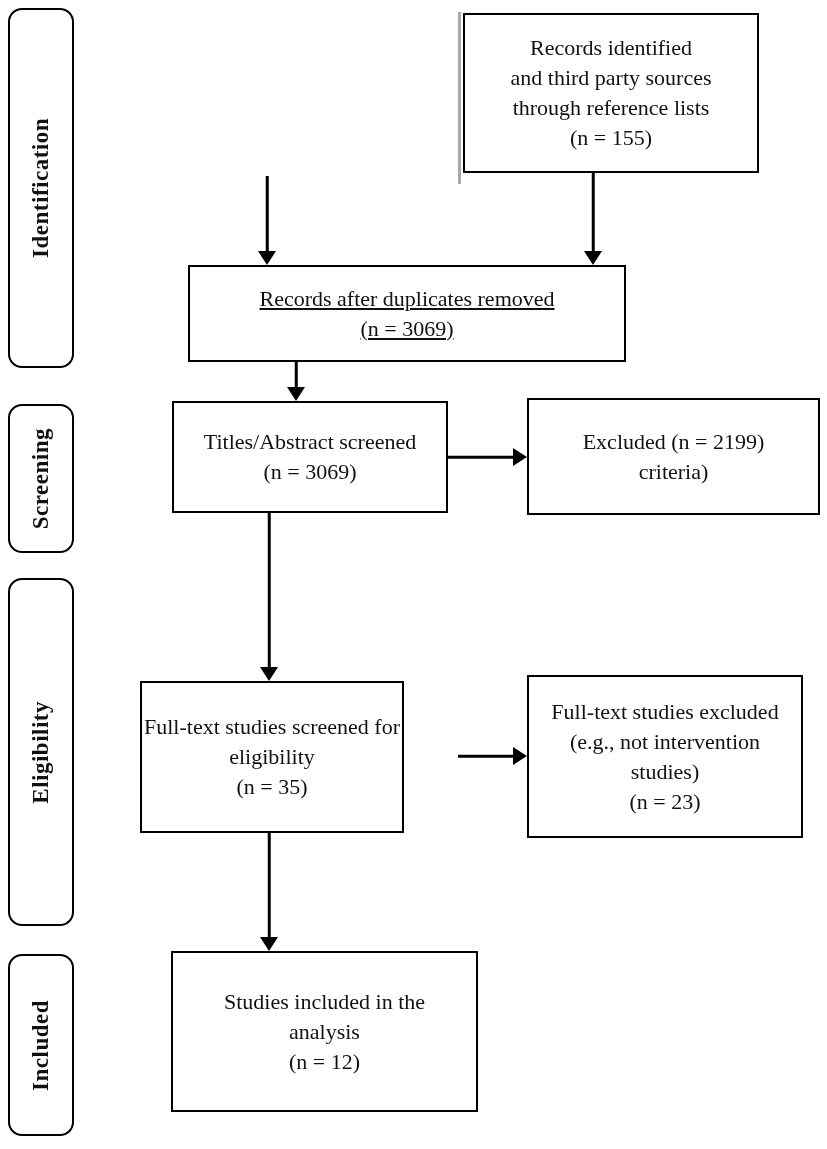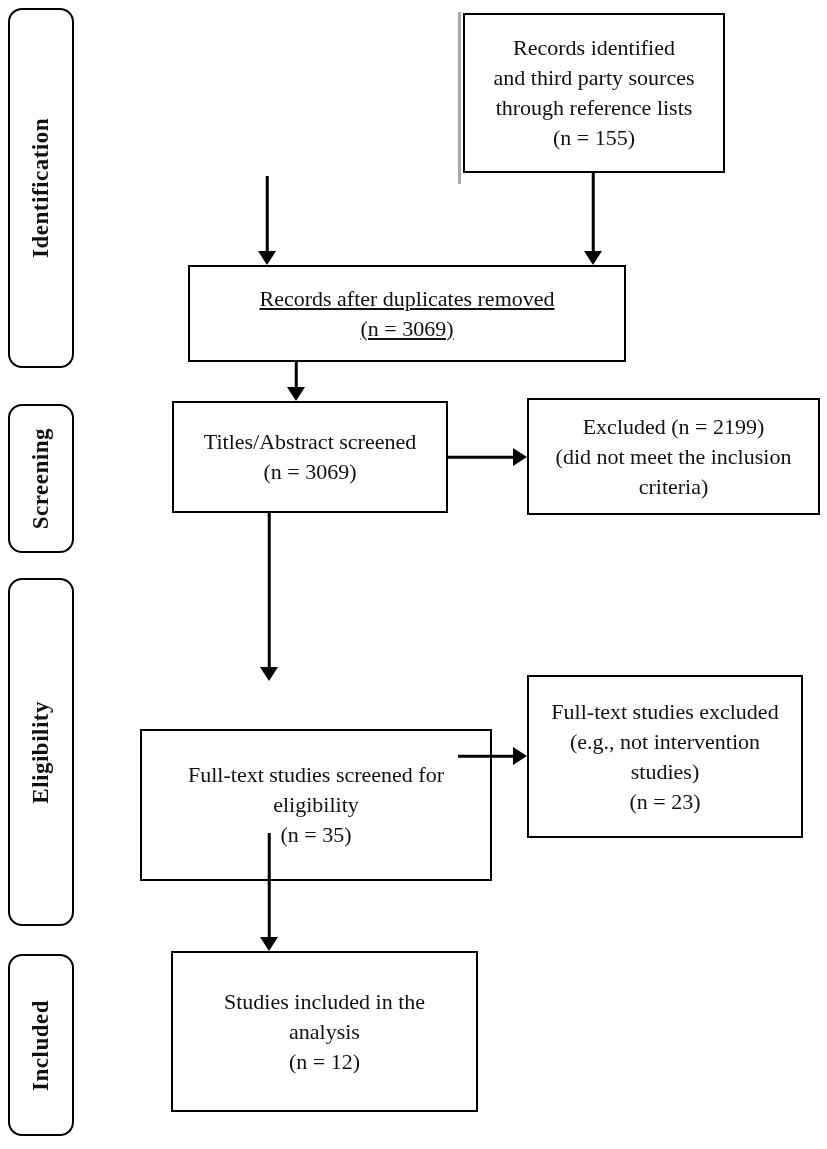--- a/index.html
+++ b/index.html
@@ -129,7 +129,7 @@
   <div class="artifact" style="left:458px;top:12px;width:3px;height:172px;"></div>
 
 
-  <div class="box" style="left:463px;top:13px;width:262px;height:160px;">
+  <div class="box" style="left:463px;top:13px;width:296px;height:160px;">
     <div class="tline">Records identified</div>
     <div class="tline">and third party sources</div>
     <div class="tline">through reference lists</div>

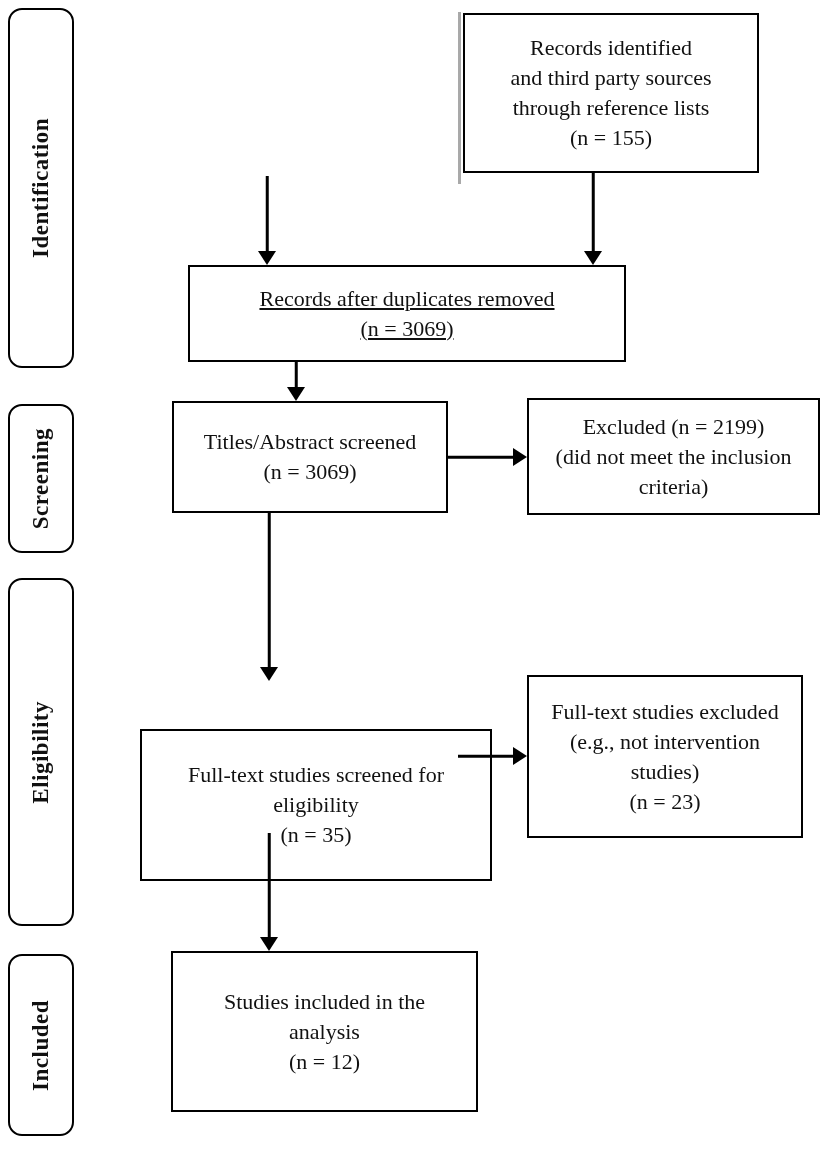--- a/index.html
+++ b/index.html
@@ -148,7 +148,6 @@
 
   <div class="box" style="left:527px;top:398px;width:293px;height:117px;">
     <div class="tline">Excluded (n = 2199)</div>
-    <div class="tline">(did not meet the inclusion</div>
     <div class="tline">criteria)</div>
   </div>
 

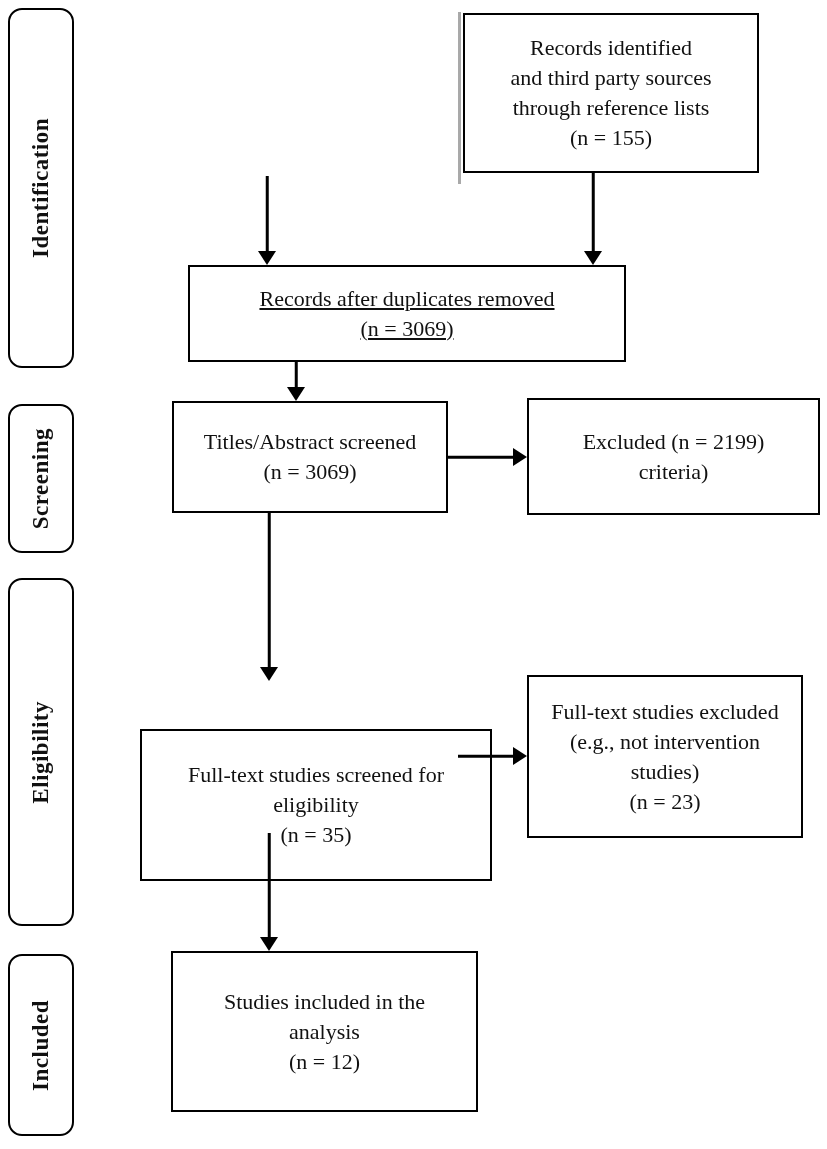--- a/index.html
+++ b/index.html
@@ -151,7 +151,7 @@
     <div class="tline">criteria)</div>
   </div>
 
-  <div class="box" style="left:140px;top:681px;width:352px;height:152px;margin-top:48px;">
+  <div class="box" style="left:140px;top:681px;width:264px;height:152px;">
     <div class="tline">Full-text studies screened for</div>
     <div class="tline">eligibility</div>
     <div class="tline">(n = 35)</div>

